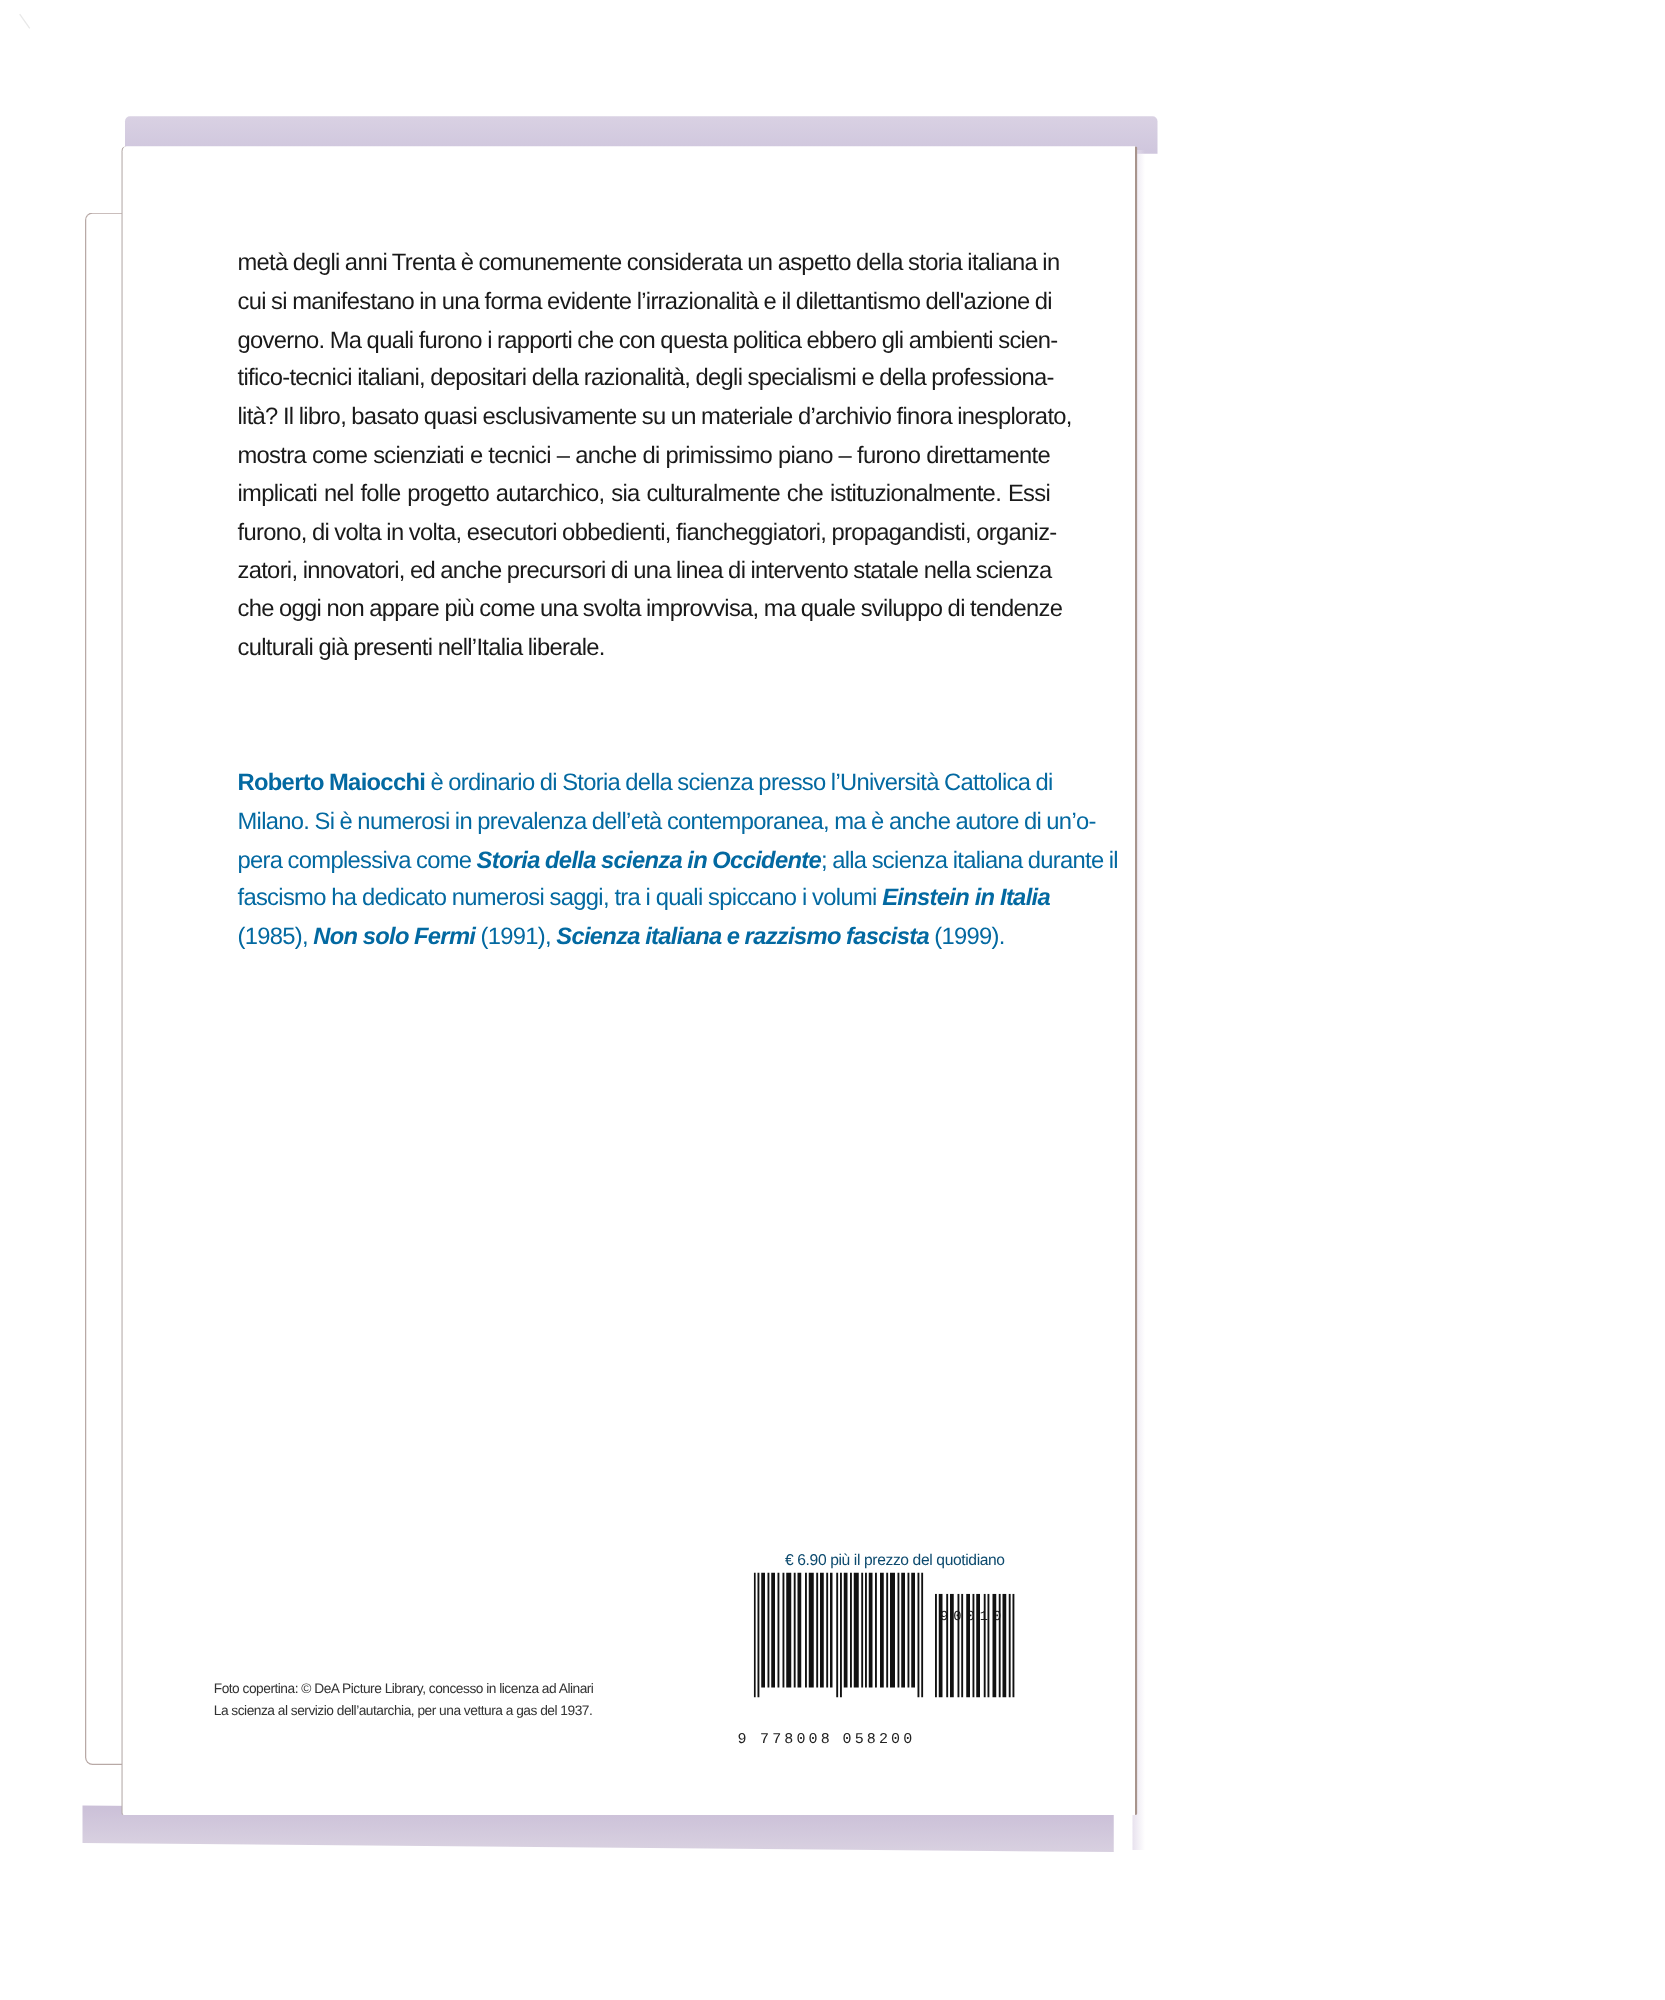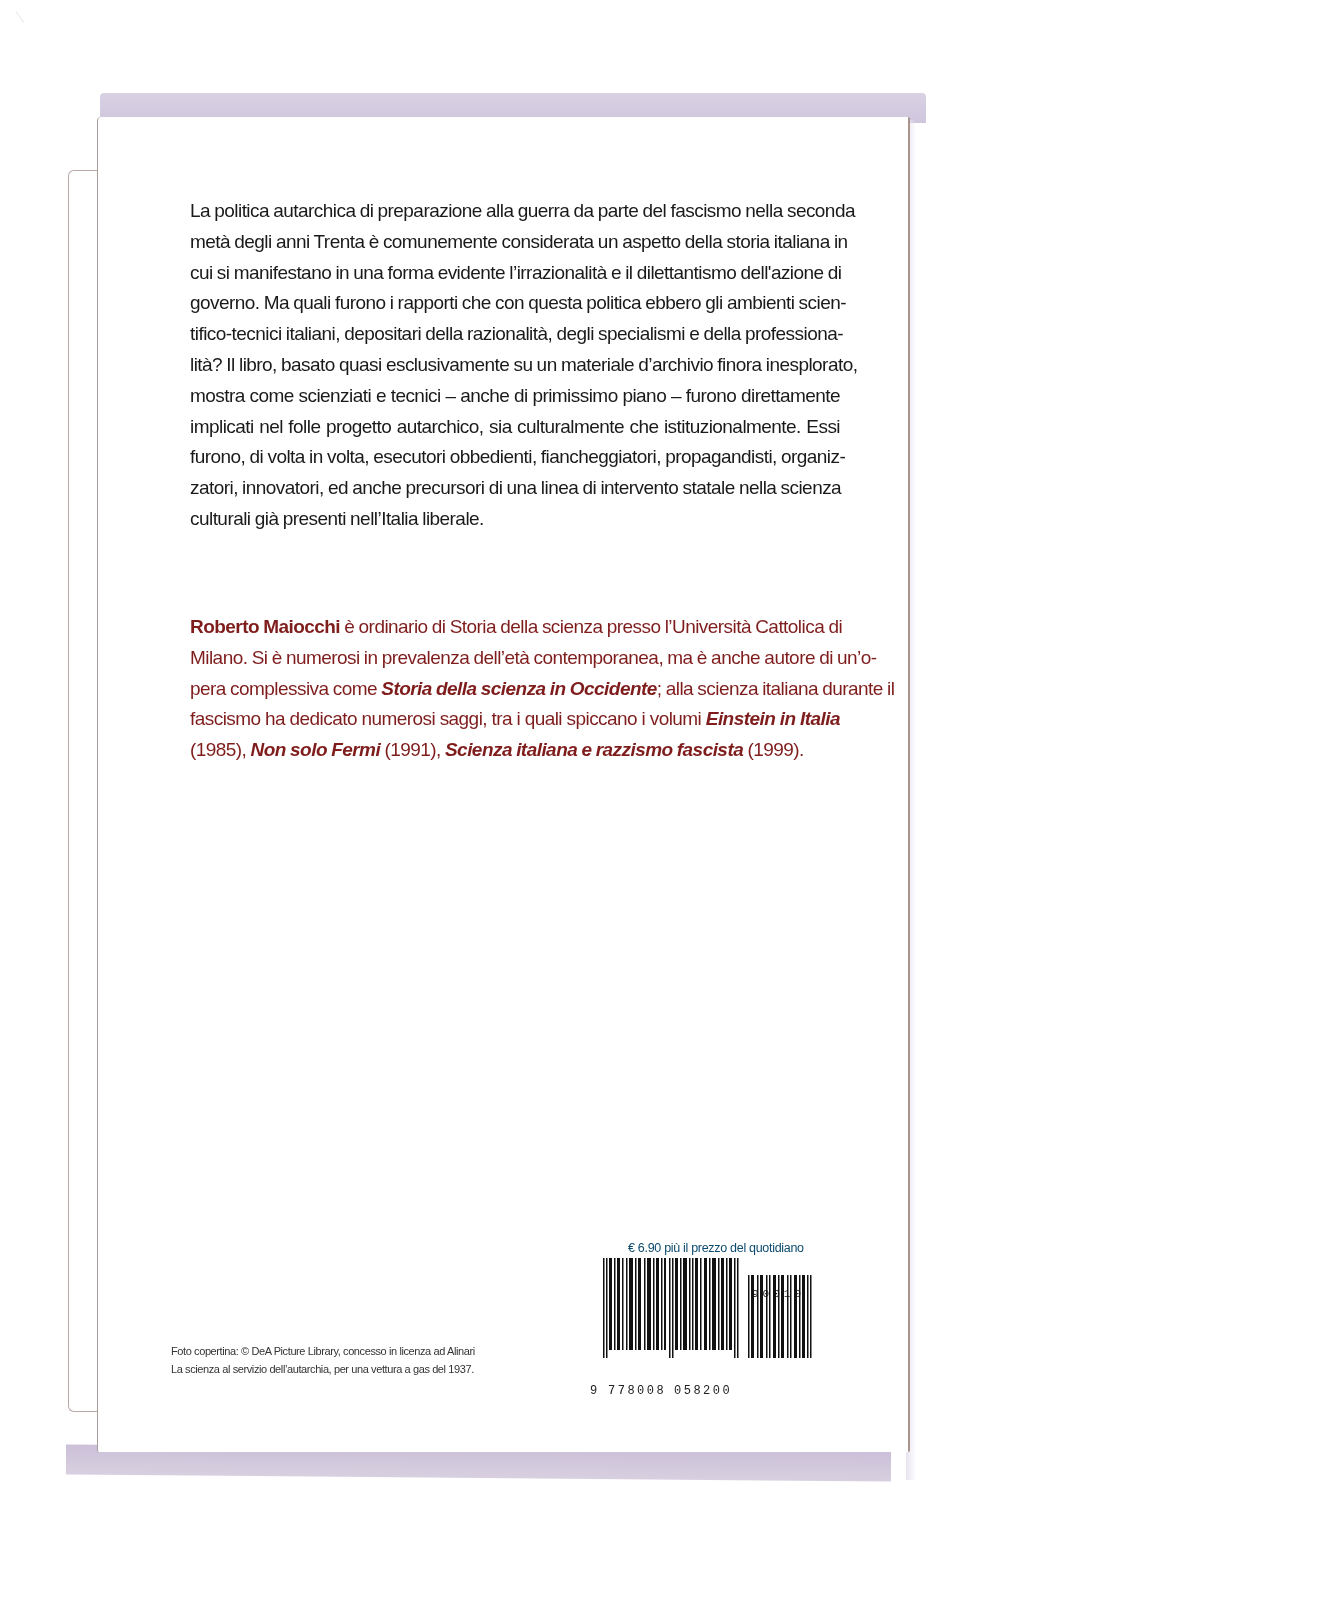--- a/index.html
+++ b/index.html
@@ -58,7 +58,6 @@
 <div class="cover"></div>
 
 <div class="text-block">
-  <span class="line">La politica autarchica di preparazione alla guerra da parte del fascismo nella seconda</span>
   <span class="line">metà degli anni Trenta è comunemente considerata un aspetto della storia italiana in</span>
   <span class="line">cui si manifestano in una forma evidente l’irrazionalità e il dilettantismo dell'azione di</span>
   <span class="line">governo. Ma quali furono i rapporti che con questa politica ebbero gli ambienti scien-</span>

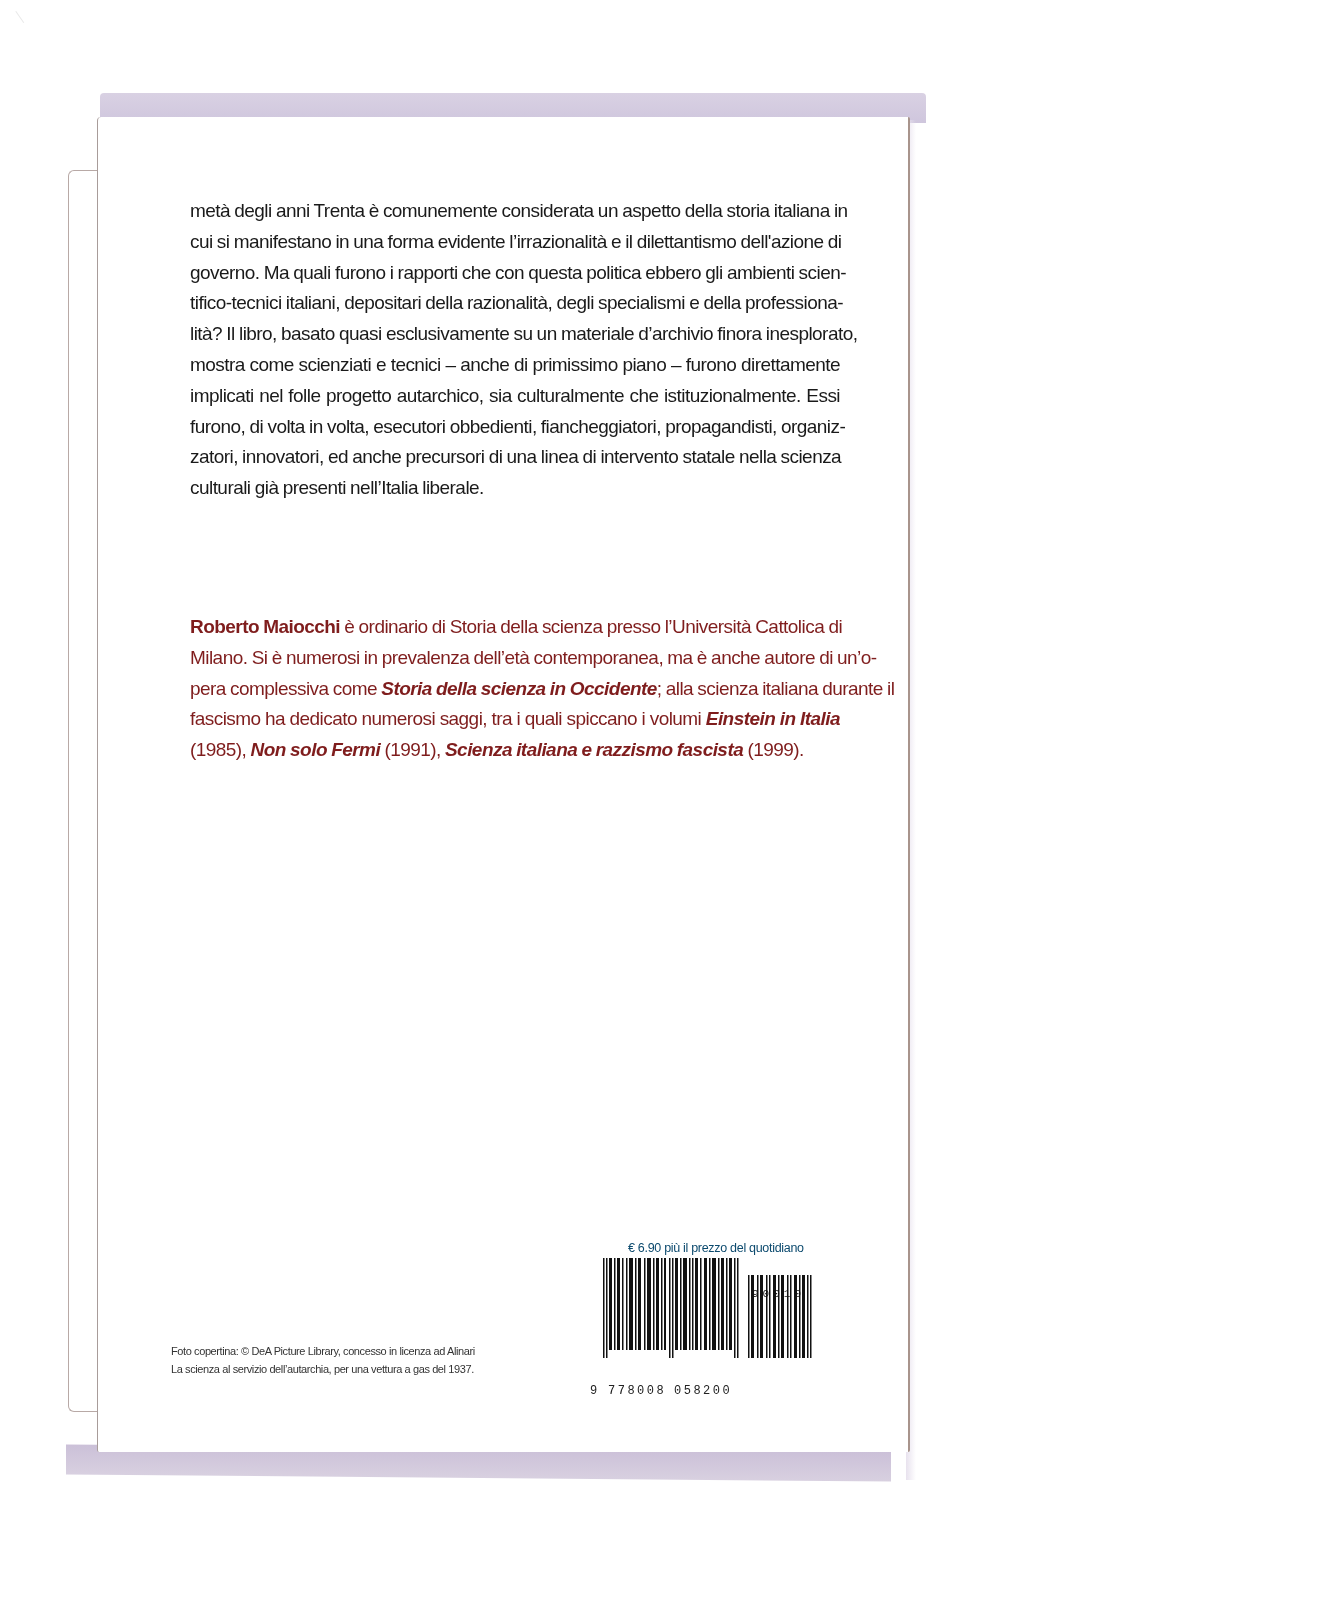--- a/index.html
+++ b/index.html
@@ -67,6 +67,7 @@
   <span class="line">implicati nel folle progetto autarchico, sia culturalmente che istituzionalmente. Essi</span>
   <span class="line">furono, di volta in volta, esecutori obbedienti, fiancheggiatori, propagandisti, organiz-</span>
   <span class="line">zatori, innovatori, ed anche precursori di una linea di intervento statale nella scienza</span>
+  <span class="line">che oggi non appare più come una svolta improvvisa, ma quale sviluppo di tendenze</span>
   <span class="line last">culturali già presenti nell’Italia liberale.</span>
 </div>
 

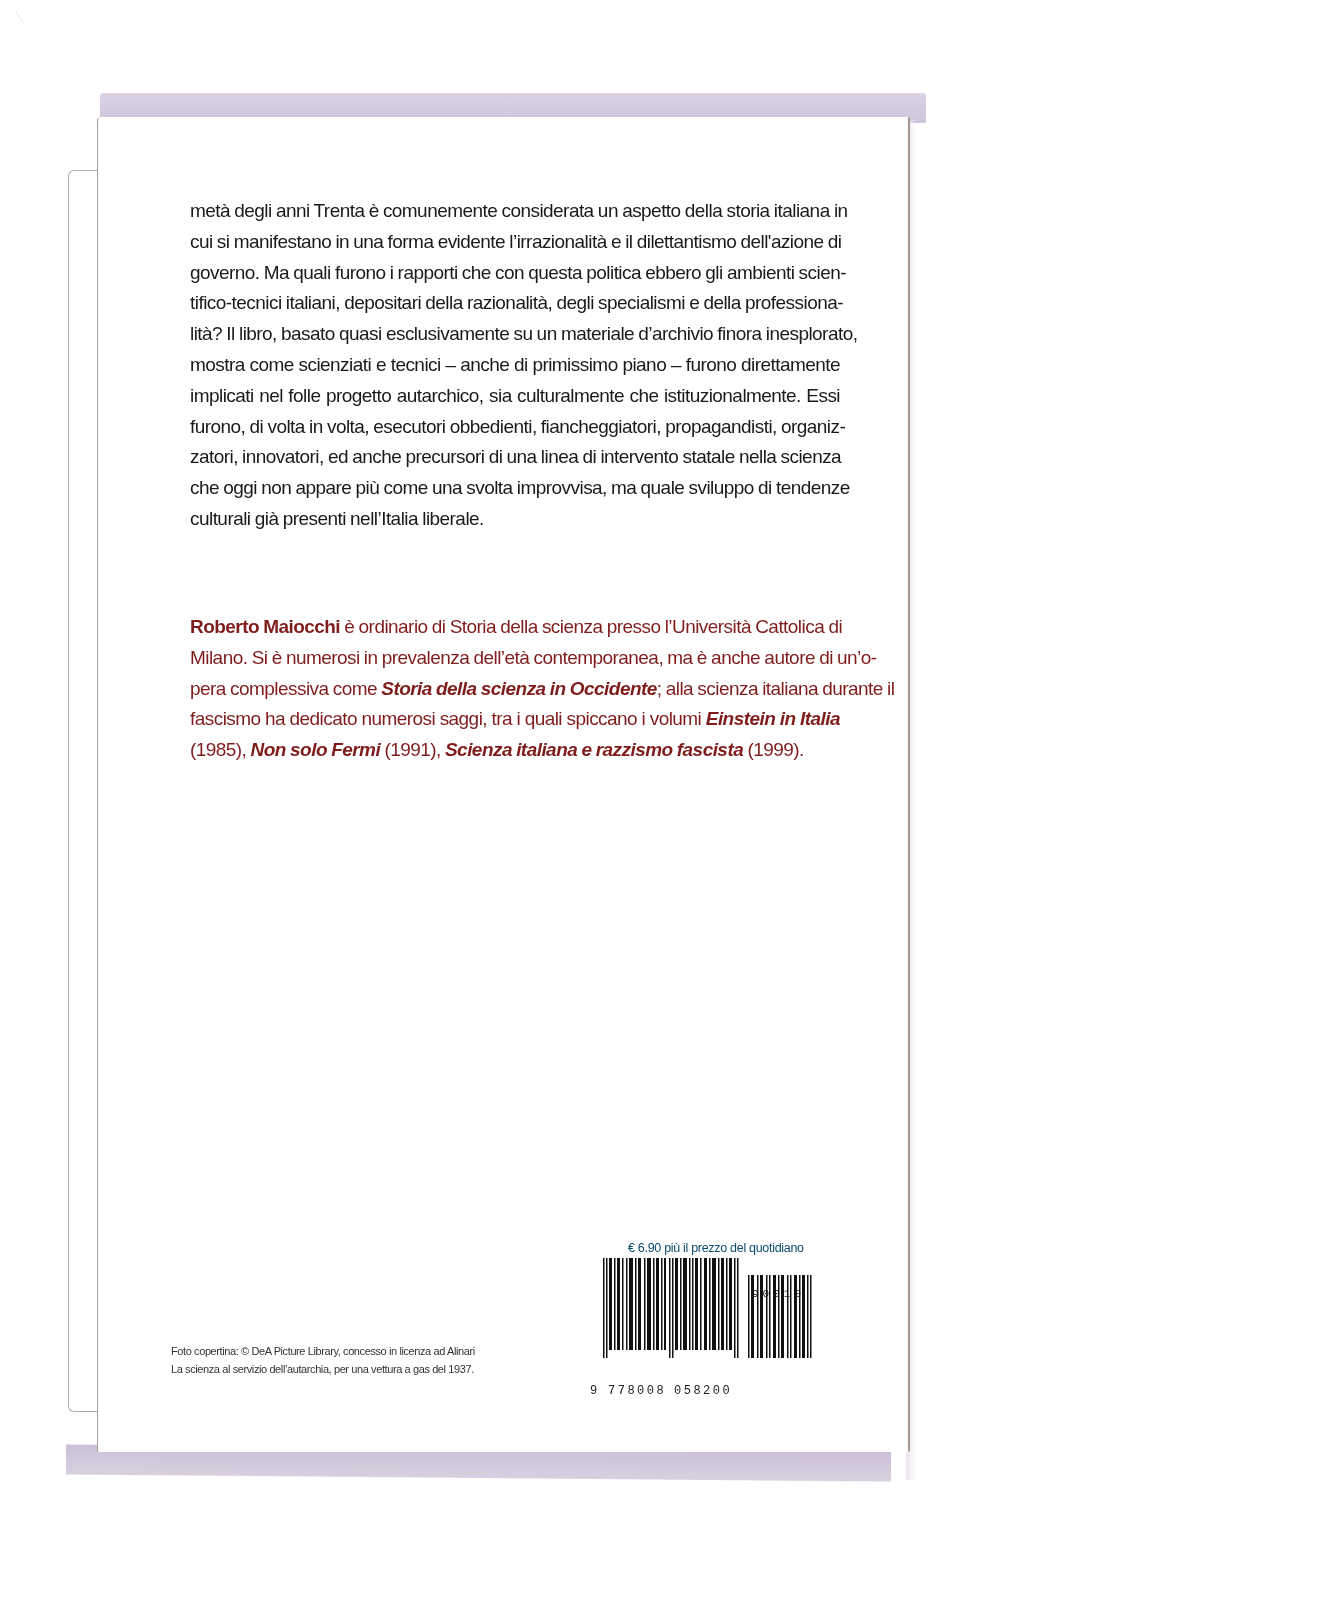--- a/index.html
+++ b/index.html
@@ -35,7 +35,7 @@
   .line { display: block; text-align: justify; text-align-last: justify; white-space: nowrap; }
   .line.last { text-align-last: left; }
   .bio { position: absolute; left: 190px; top: 612px; width: 650px;
-    font-family: "Liberation Sans", sans-serif; font-size: 19px; line-height: 30.8px; color: #7f1d1d;
+    font-family: "Liberation Sans", sans-serif; font-size: 19px; line-height: 30.8px; color: #0369a1;
     letter-spacing: -0.55px; word-spacing: -0.5px; }
   .bio b { font-weight: bold; }
   .bio i { font-style: italic; font-weight: bold; }

